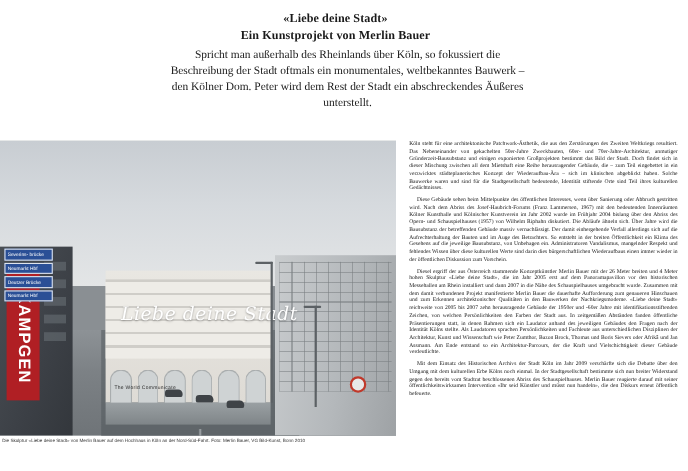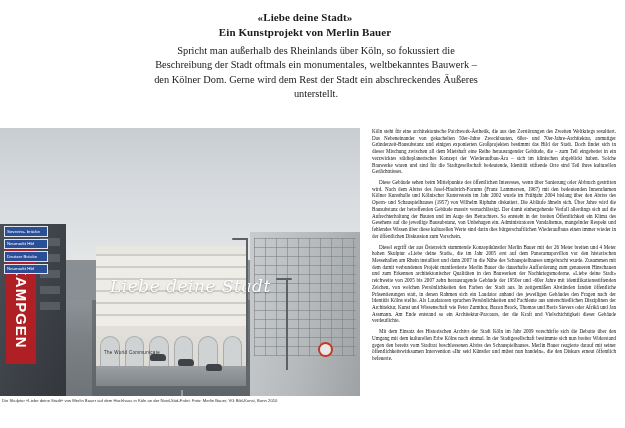--- a/index.html
+++ b/index.html
@@ -295,7 +295,7 @@
     <div class="subtitle">Ein Kunstprojekt von Merlin Bauer</div>
   </div>
 
-  <div class="lede">Spricht man außerhalb des Rheinlands über Köln, so fokussiert die Beschreibung der Stadt oftmals ein monumentales, weltbekanntes Bauwerk – den Kölner Dom. Gerne wird dem Rest der Stadt ein abschreckendes Äußeres unterstellt.</div>
+  <div class="lede">Spricht man außerhalb des Rheinlands über Köln, so fokussiert die Beschreibung der Stadt oftmals ein monumentales, weltbekanntes Bauwerk – den Kölner Dom. Peter wird dem Rest der Stadt ein abschreckendes Äußeres unterstellt.</div>
 
   <div class="photo-wrap">
     <div class="photo">

